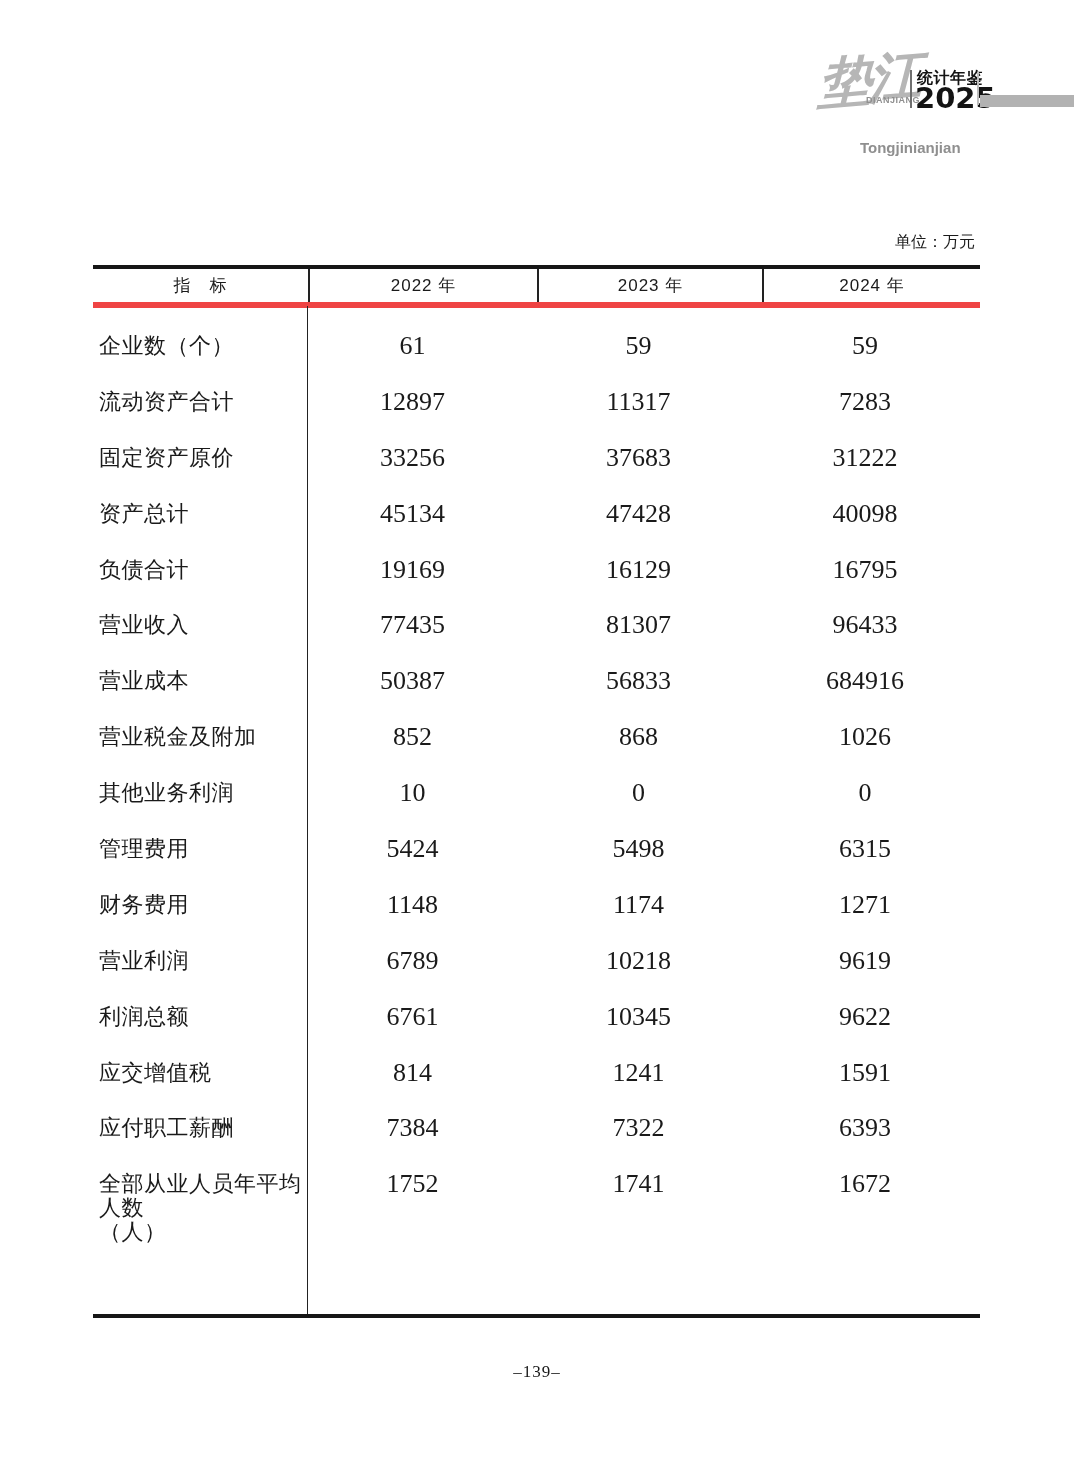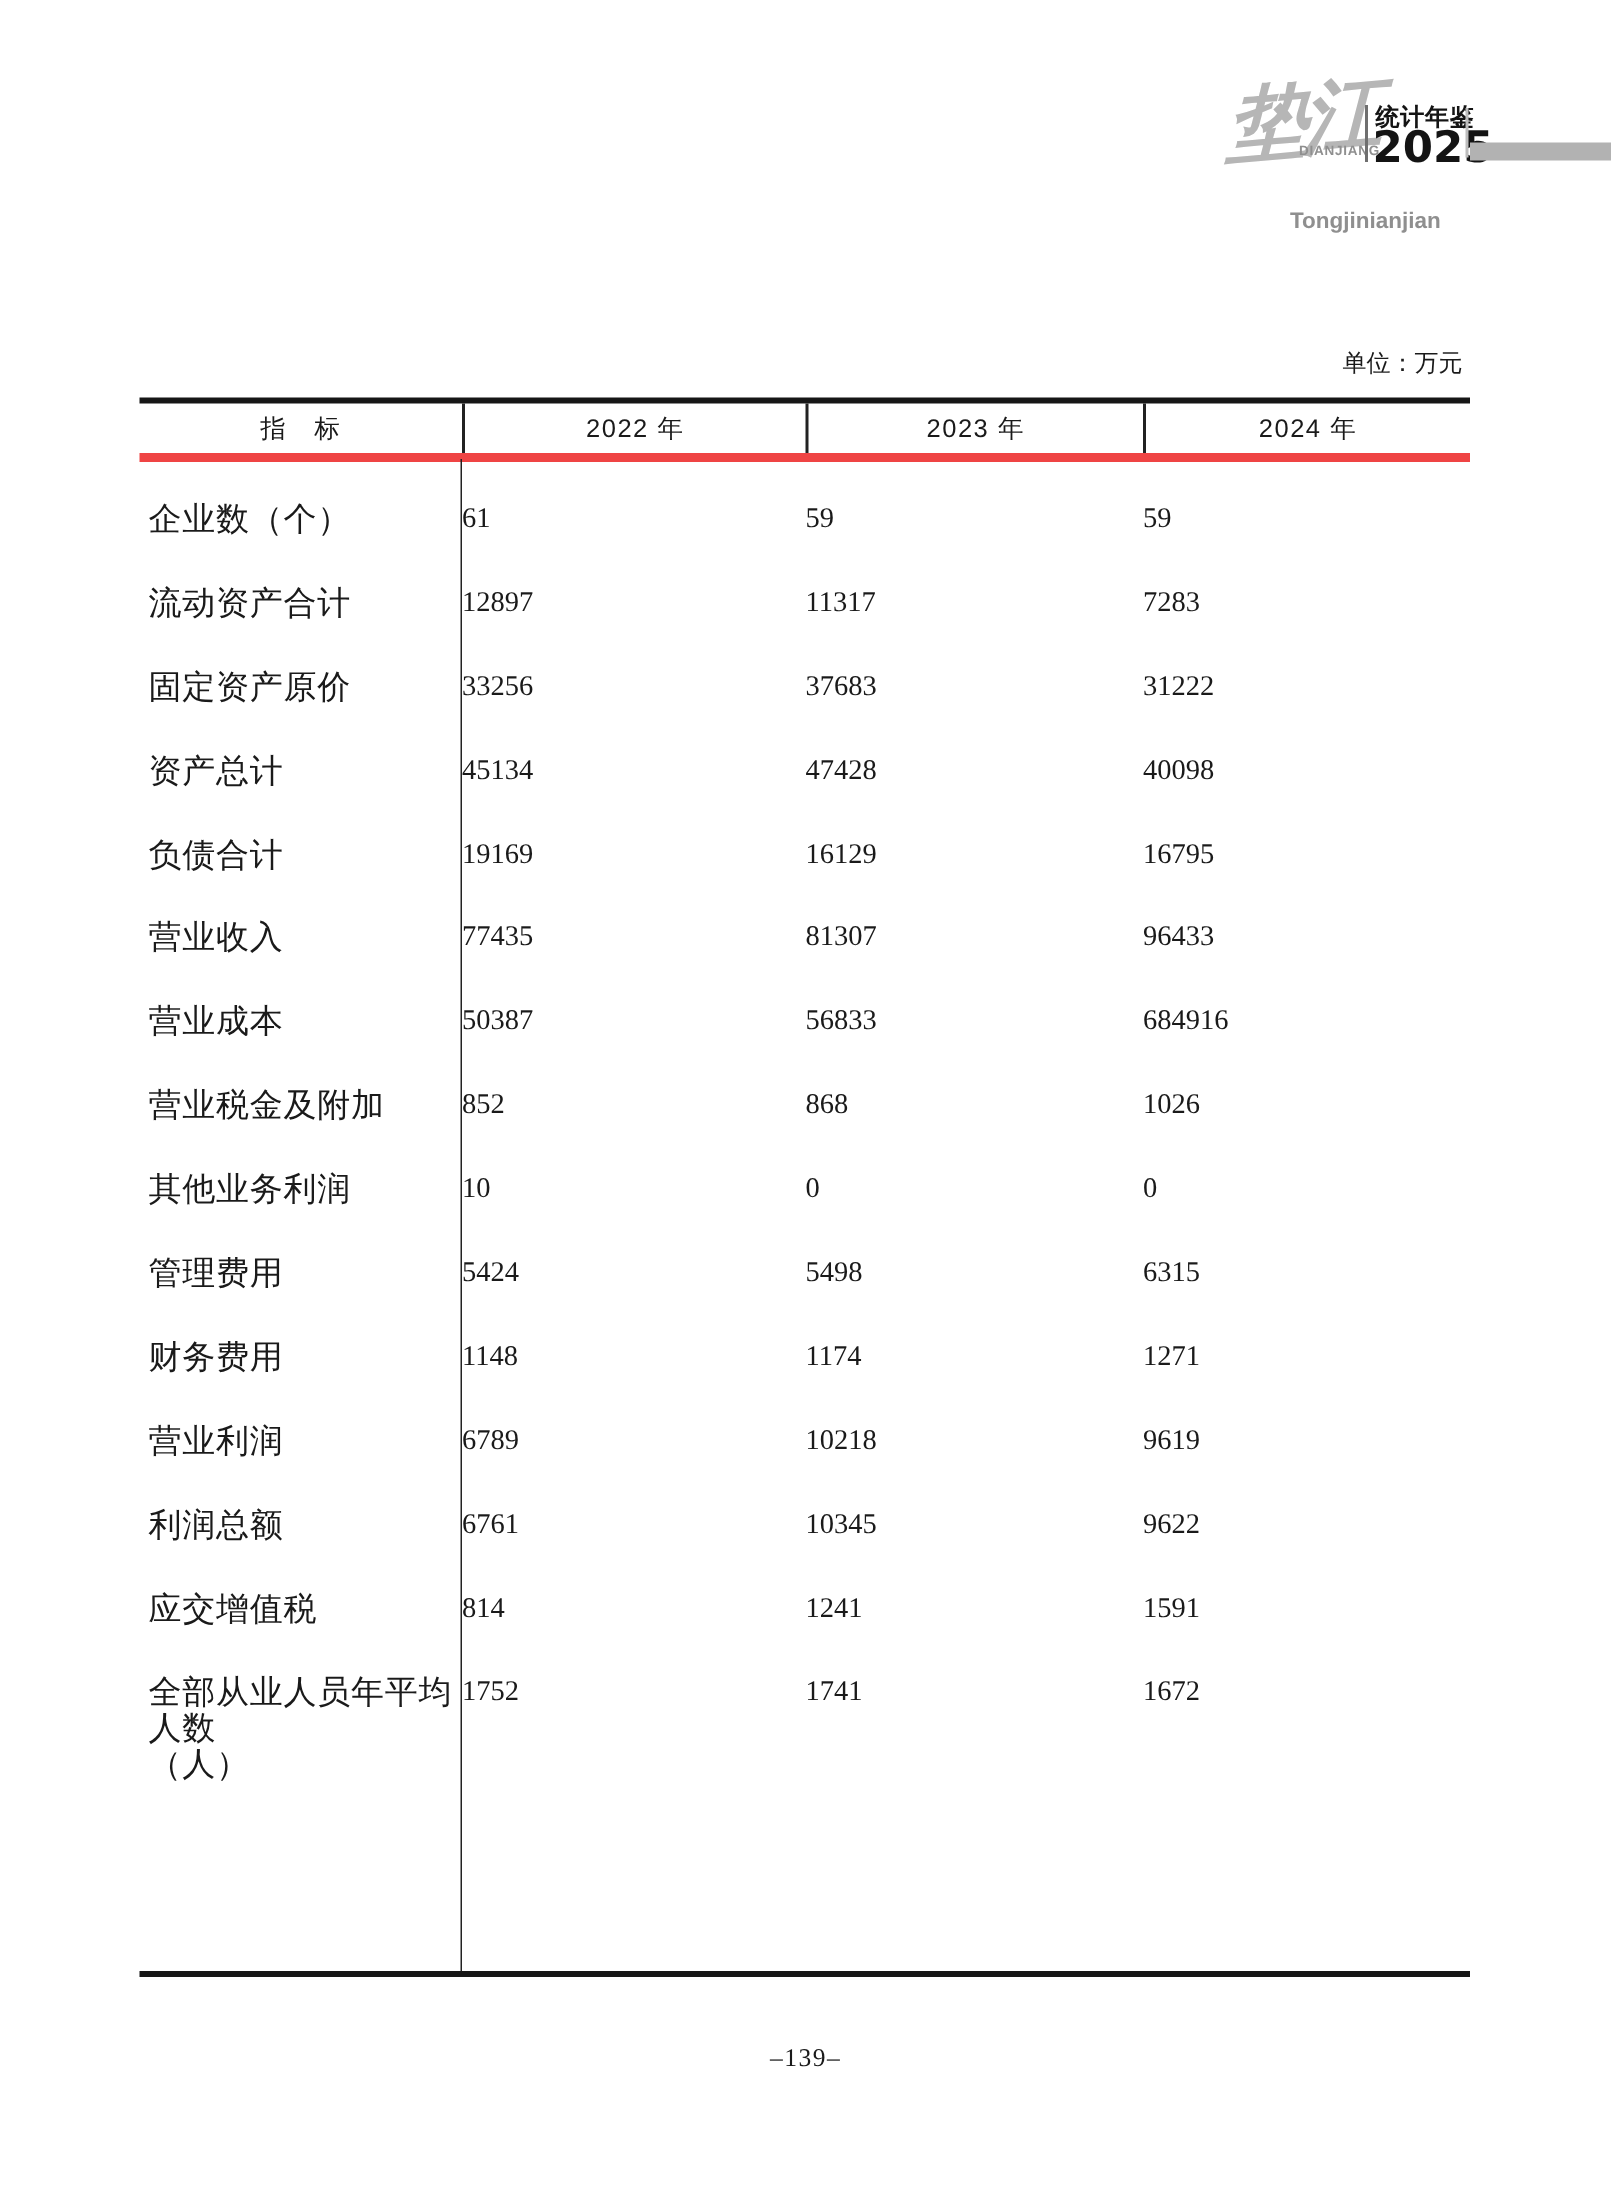--- a/index.html
+++ b/index.html
@@ -116,7 +116,7 @@
     font-size:22px;white-space:pre-line;letter-spacing:0.5px;
   }
   .cell.num{
-    font-size:19px;text-align:left;
+    font-size:26px;text-align:center;
     font-family:"Liberation Serif","DejaVu Serif",serif;
   }
   .cell.n1{width:229px;padding-right:20px;}

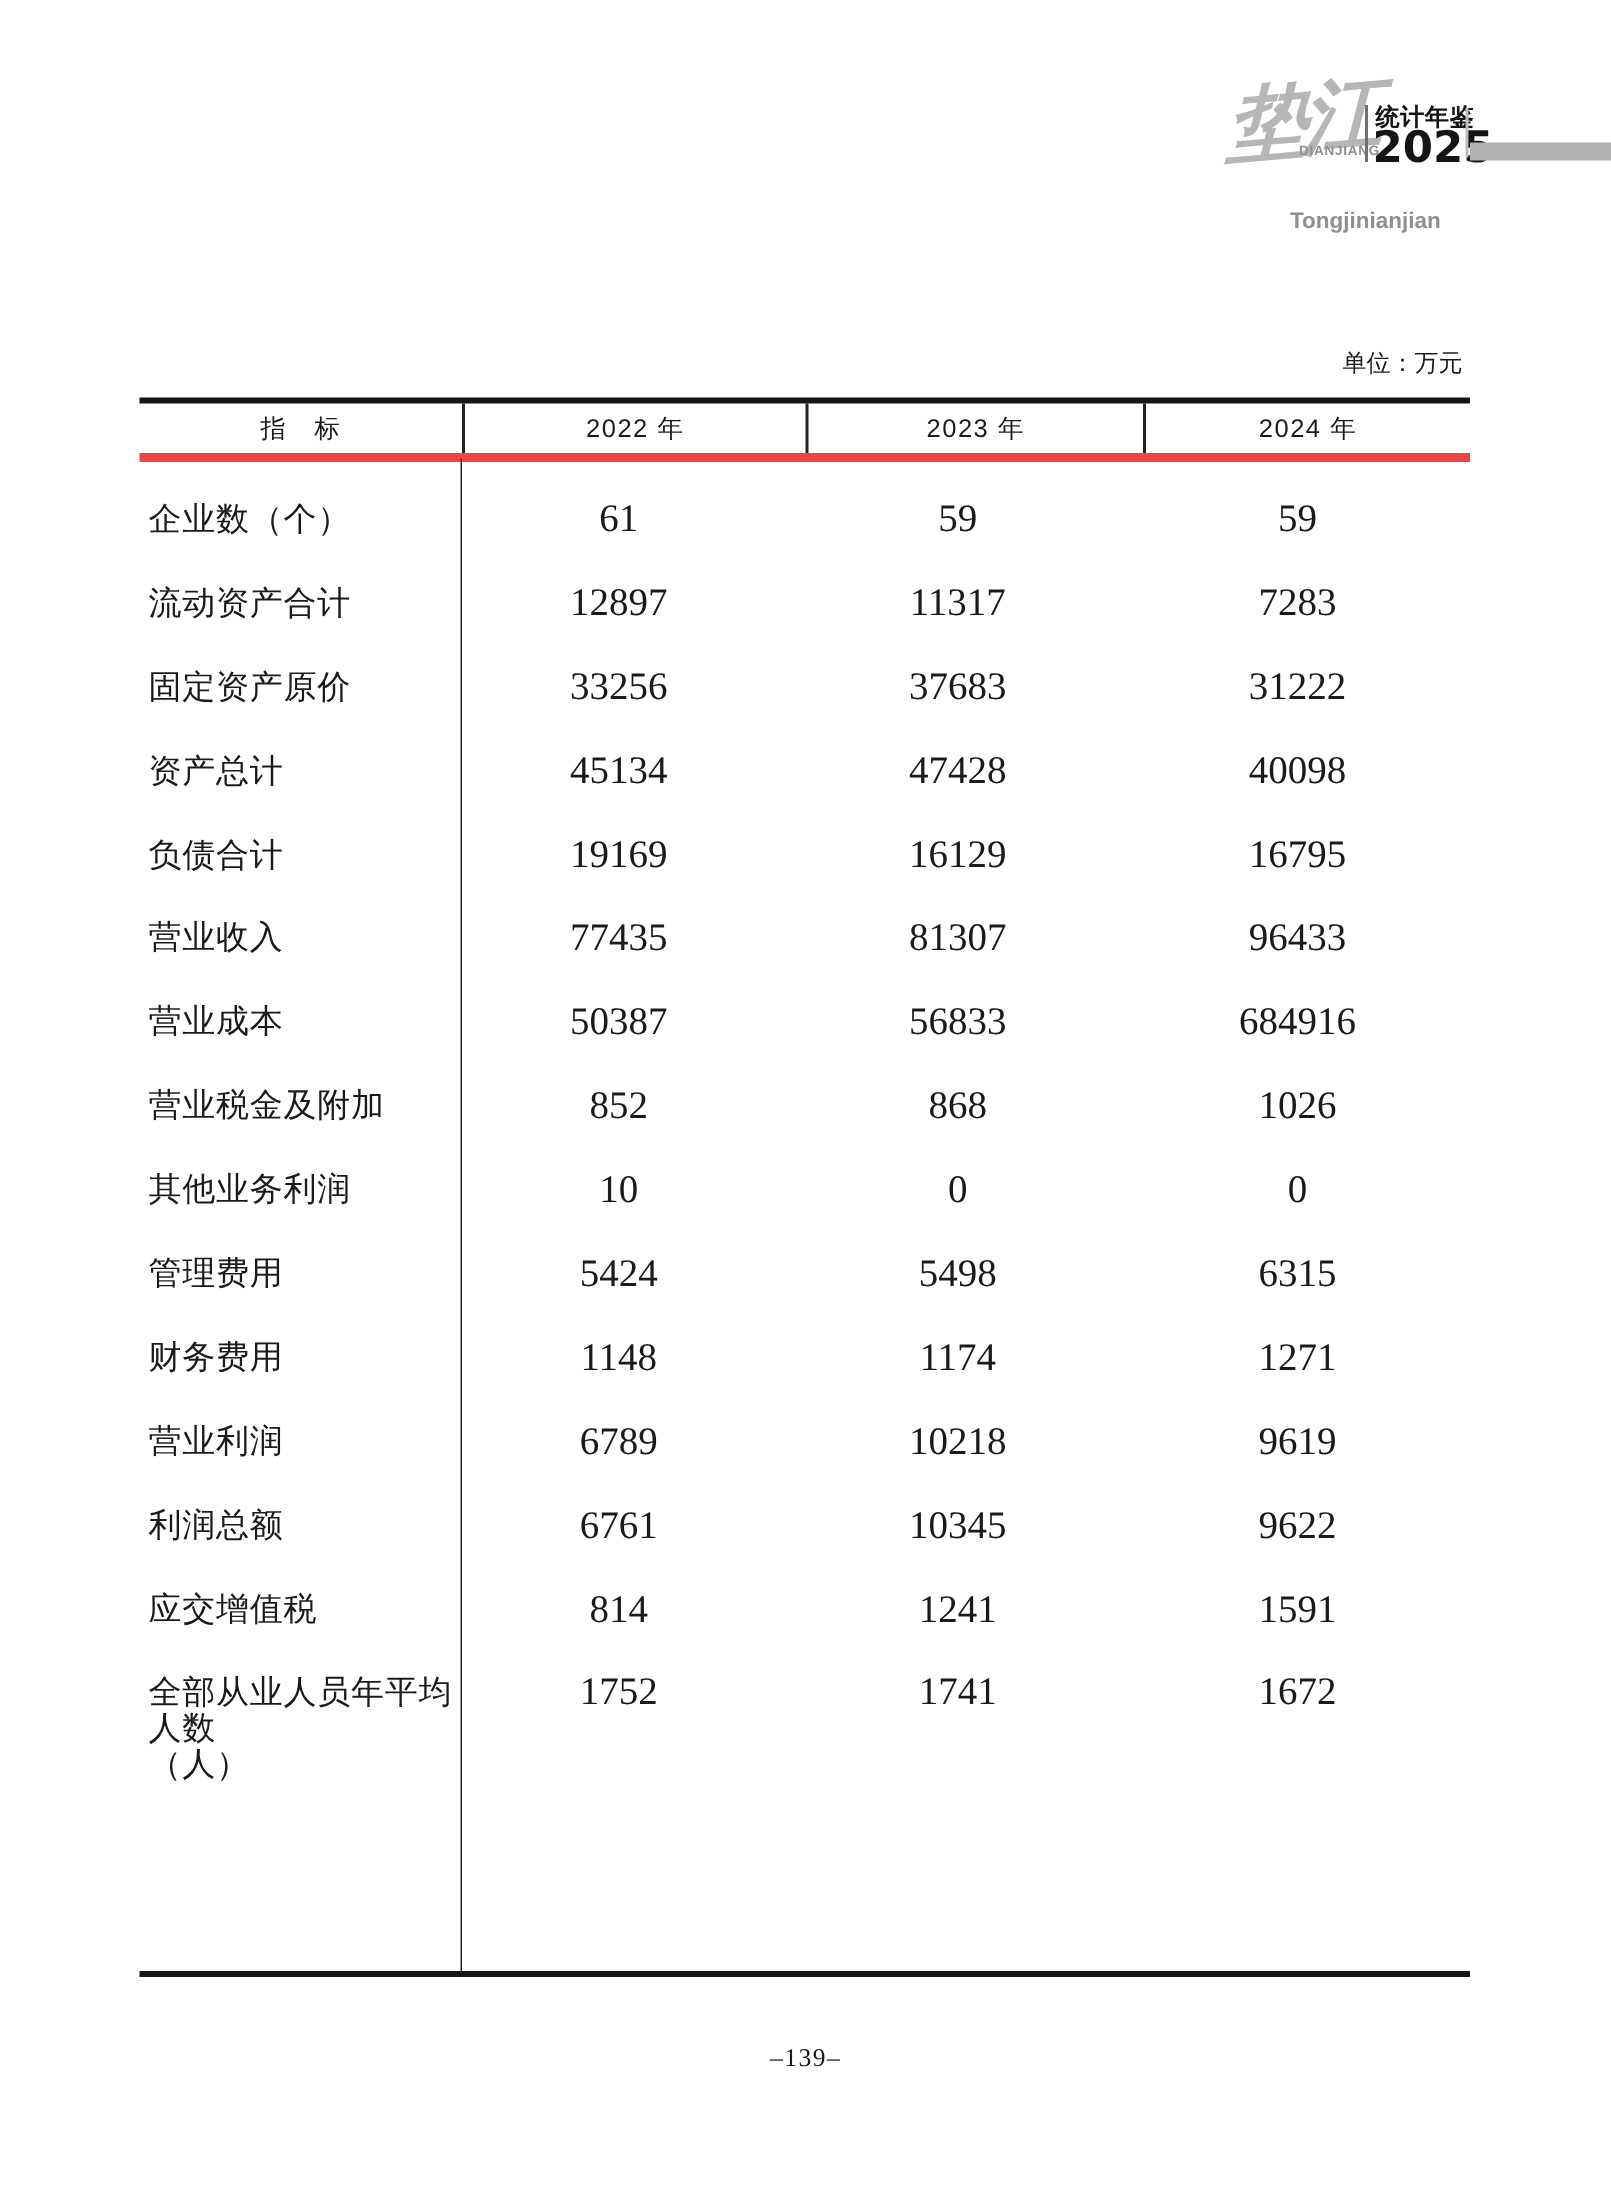--- a/index.html
+++ b/index.html
@@ -239,6 +239,12 @@
     <div class="cell num n3">1591</div>
   </div>
         <div class="row">
+    <div class="cell label">应付职工薪酬</div>
+    <div class="cell num n1">7384</div>
+    <div class="cell num n2">7322</div>
+    <div class="cell num n3">6393</div>
+  </div>
+        <div class="row">
     <div class="cell label">全部从业人员年平均人数
 （人）</div>
     <div class="cell num n1">1752</div>

